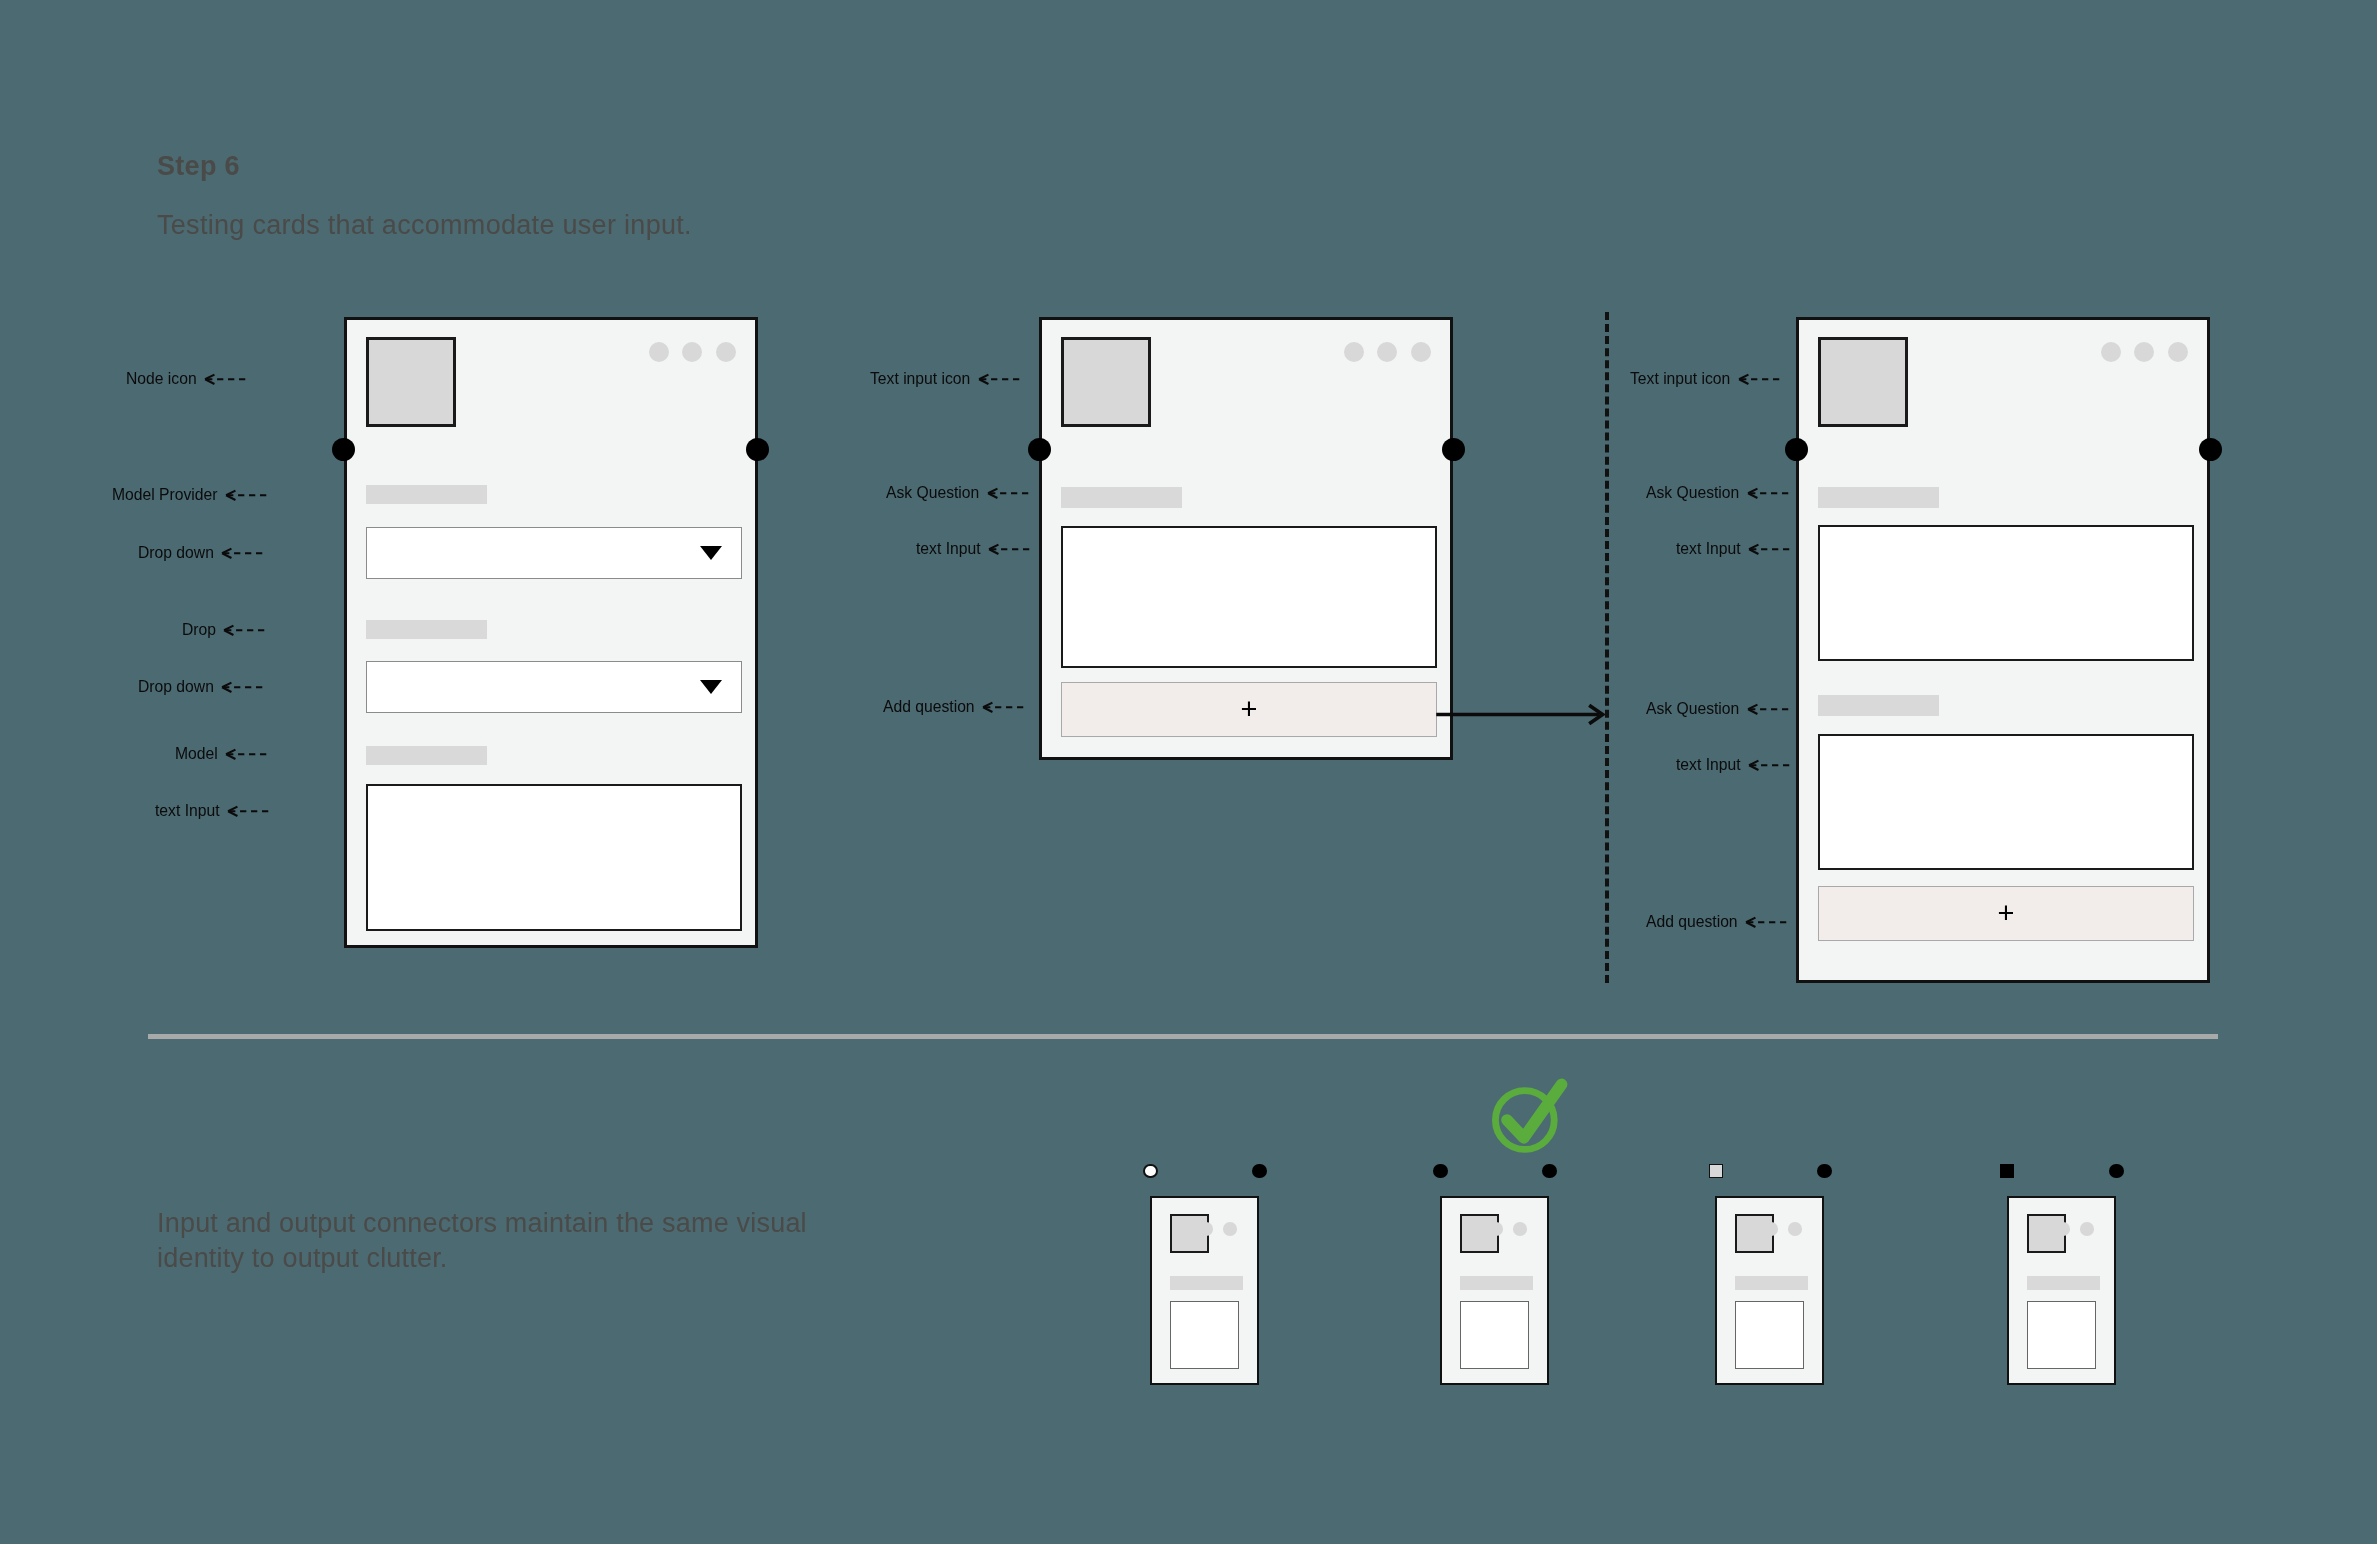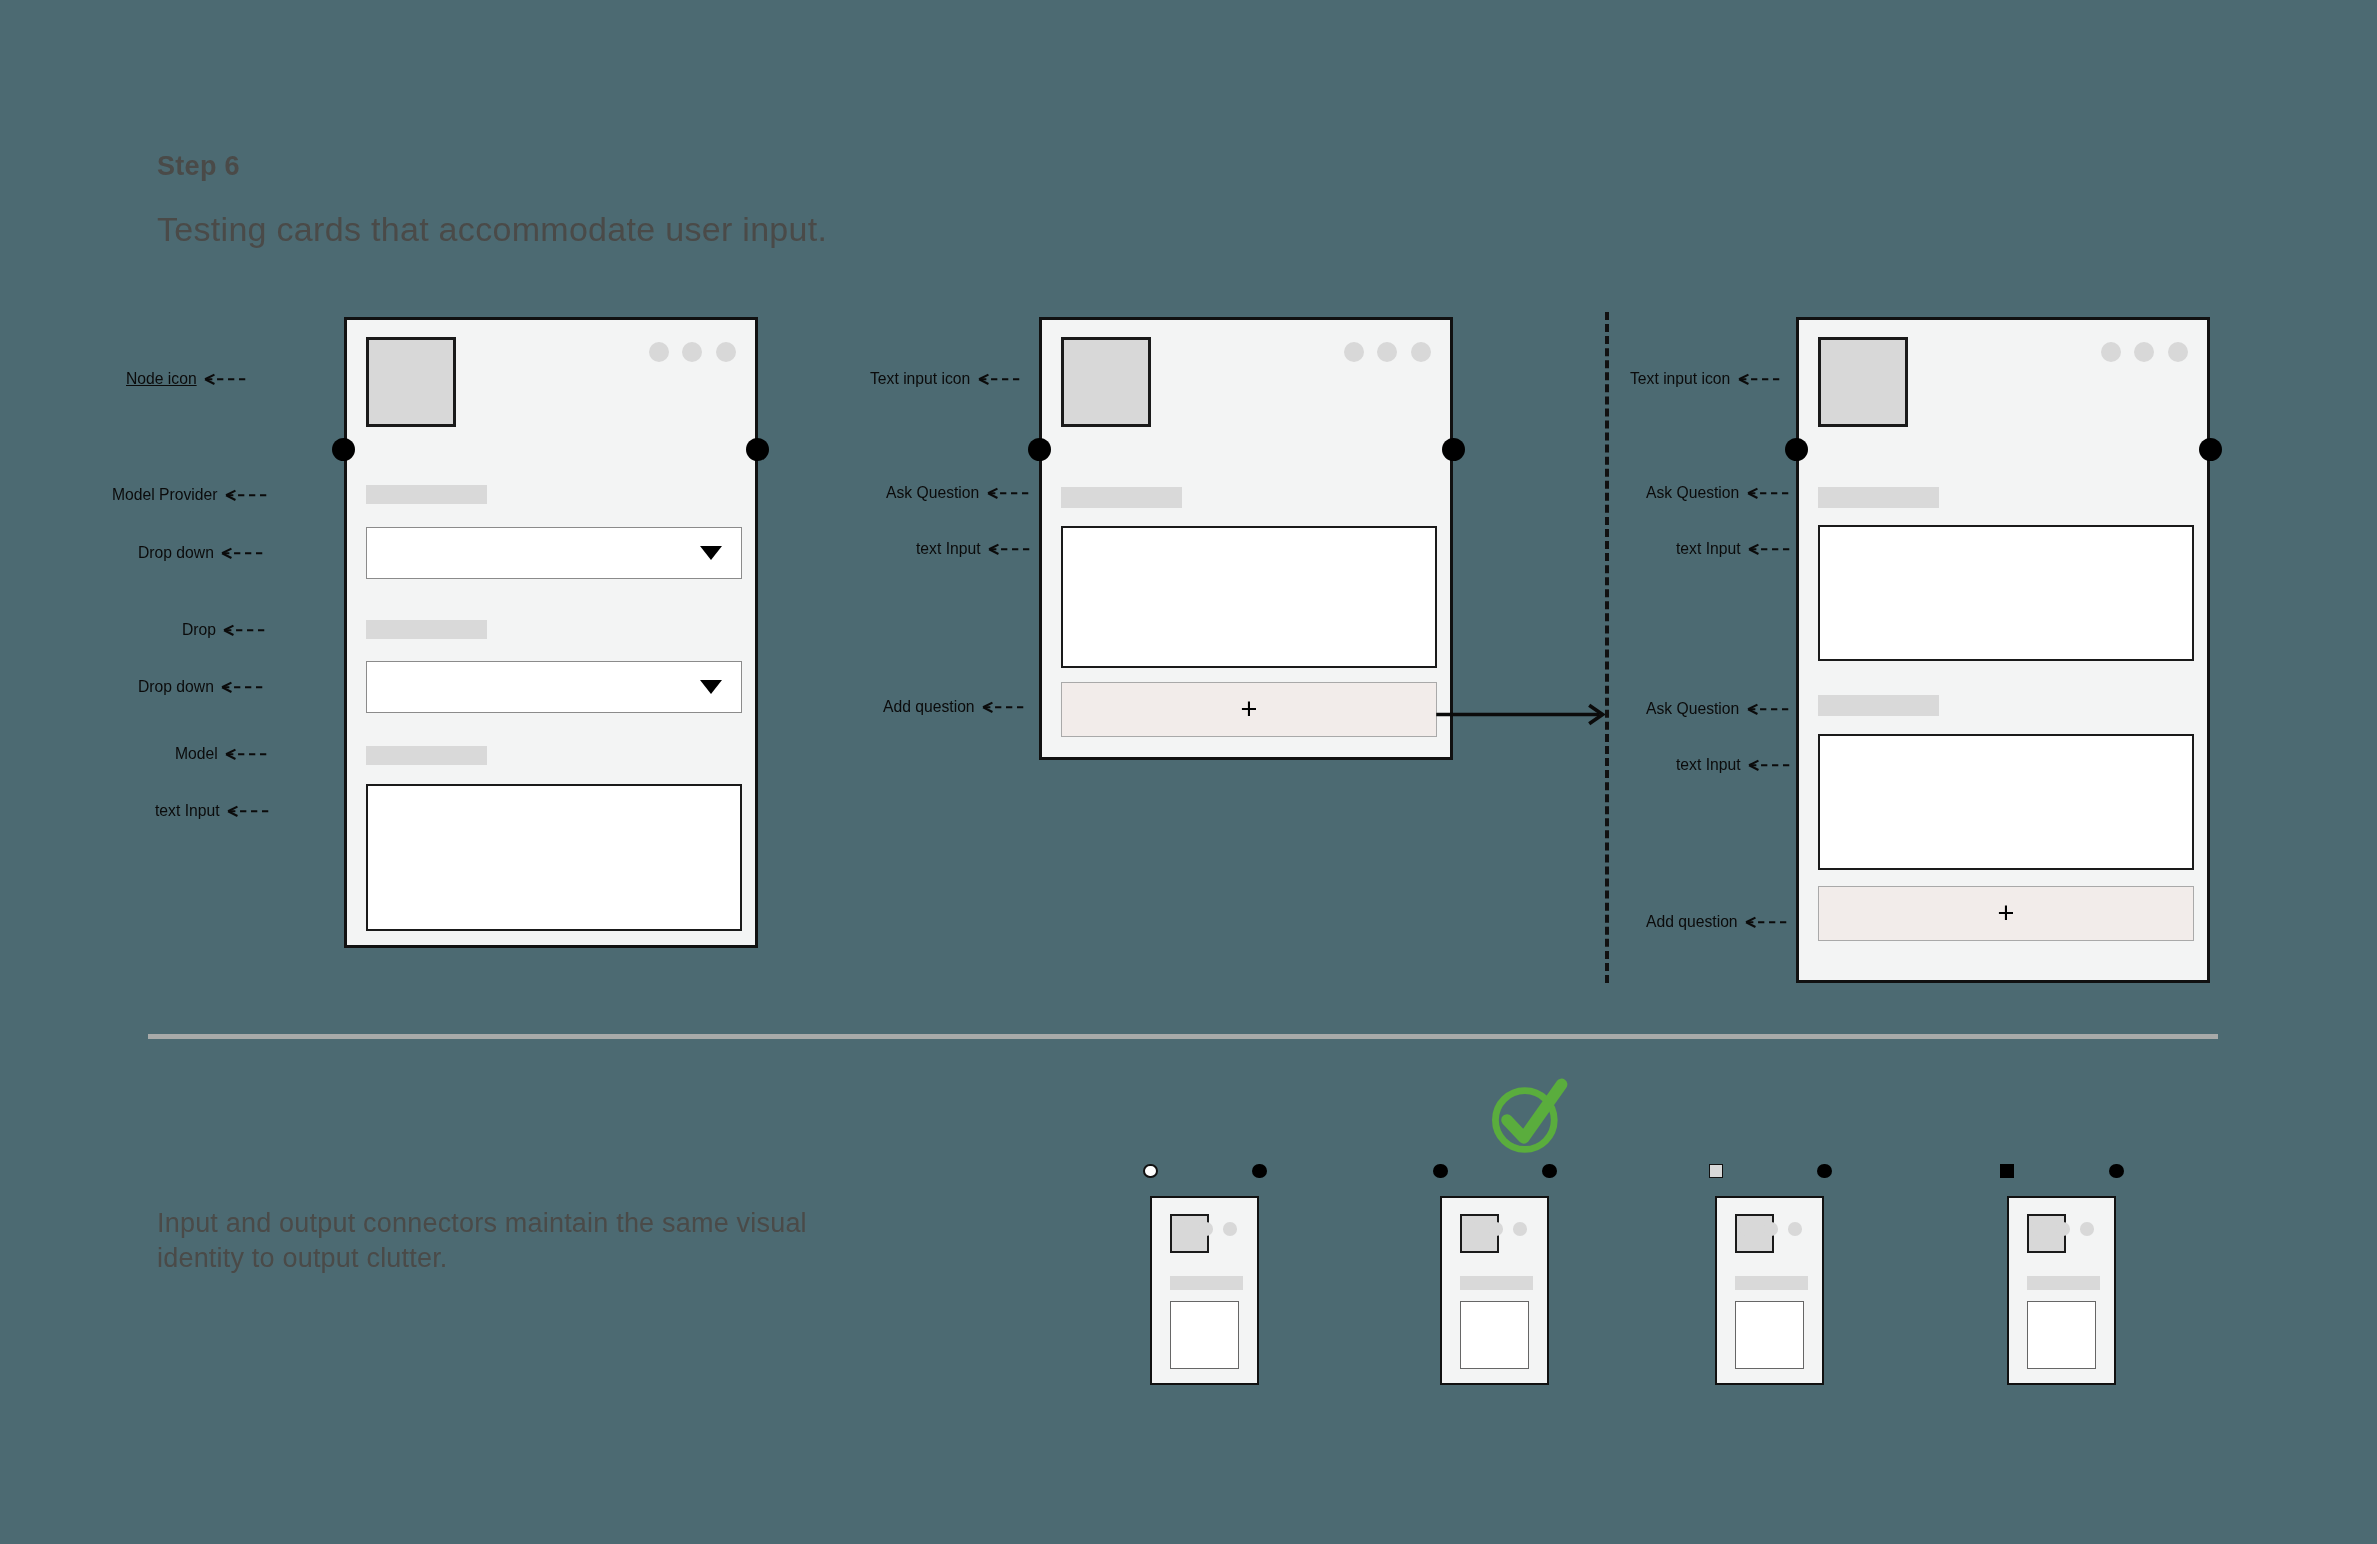--- a/index.html
+++ b/index.html
@@ -20,7 +20,7 @@
   }
   #step-sub{
     left:157px;top:210px;
-    font-size:34px;font-weight:400;color:#4a4a48;
+    font-size:27px;font-weight:400;color:#4a4a48;
     letter-spacing:0.3px;
   }
   #bottom-caption{

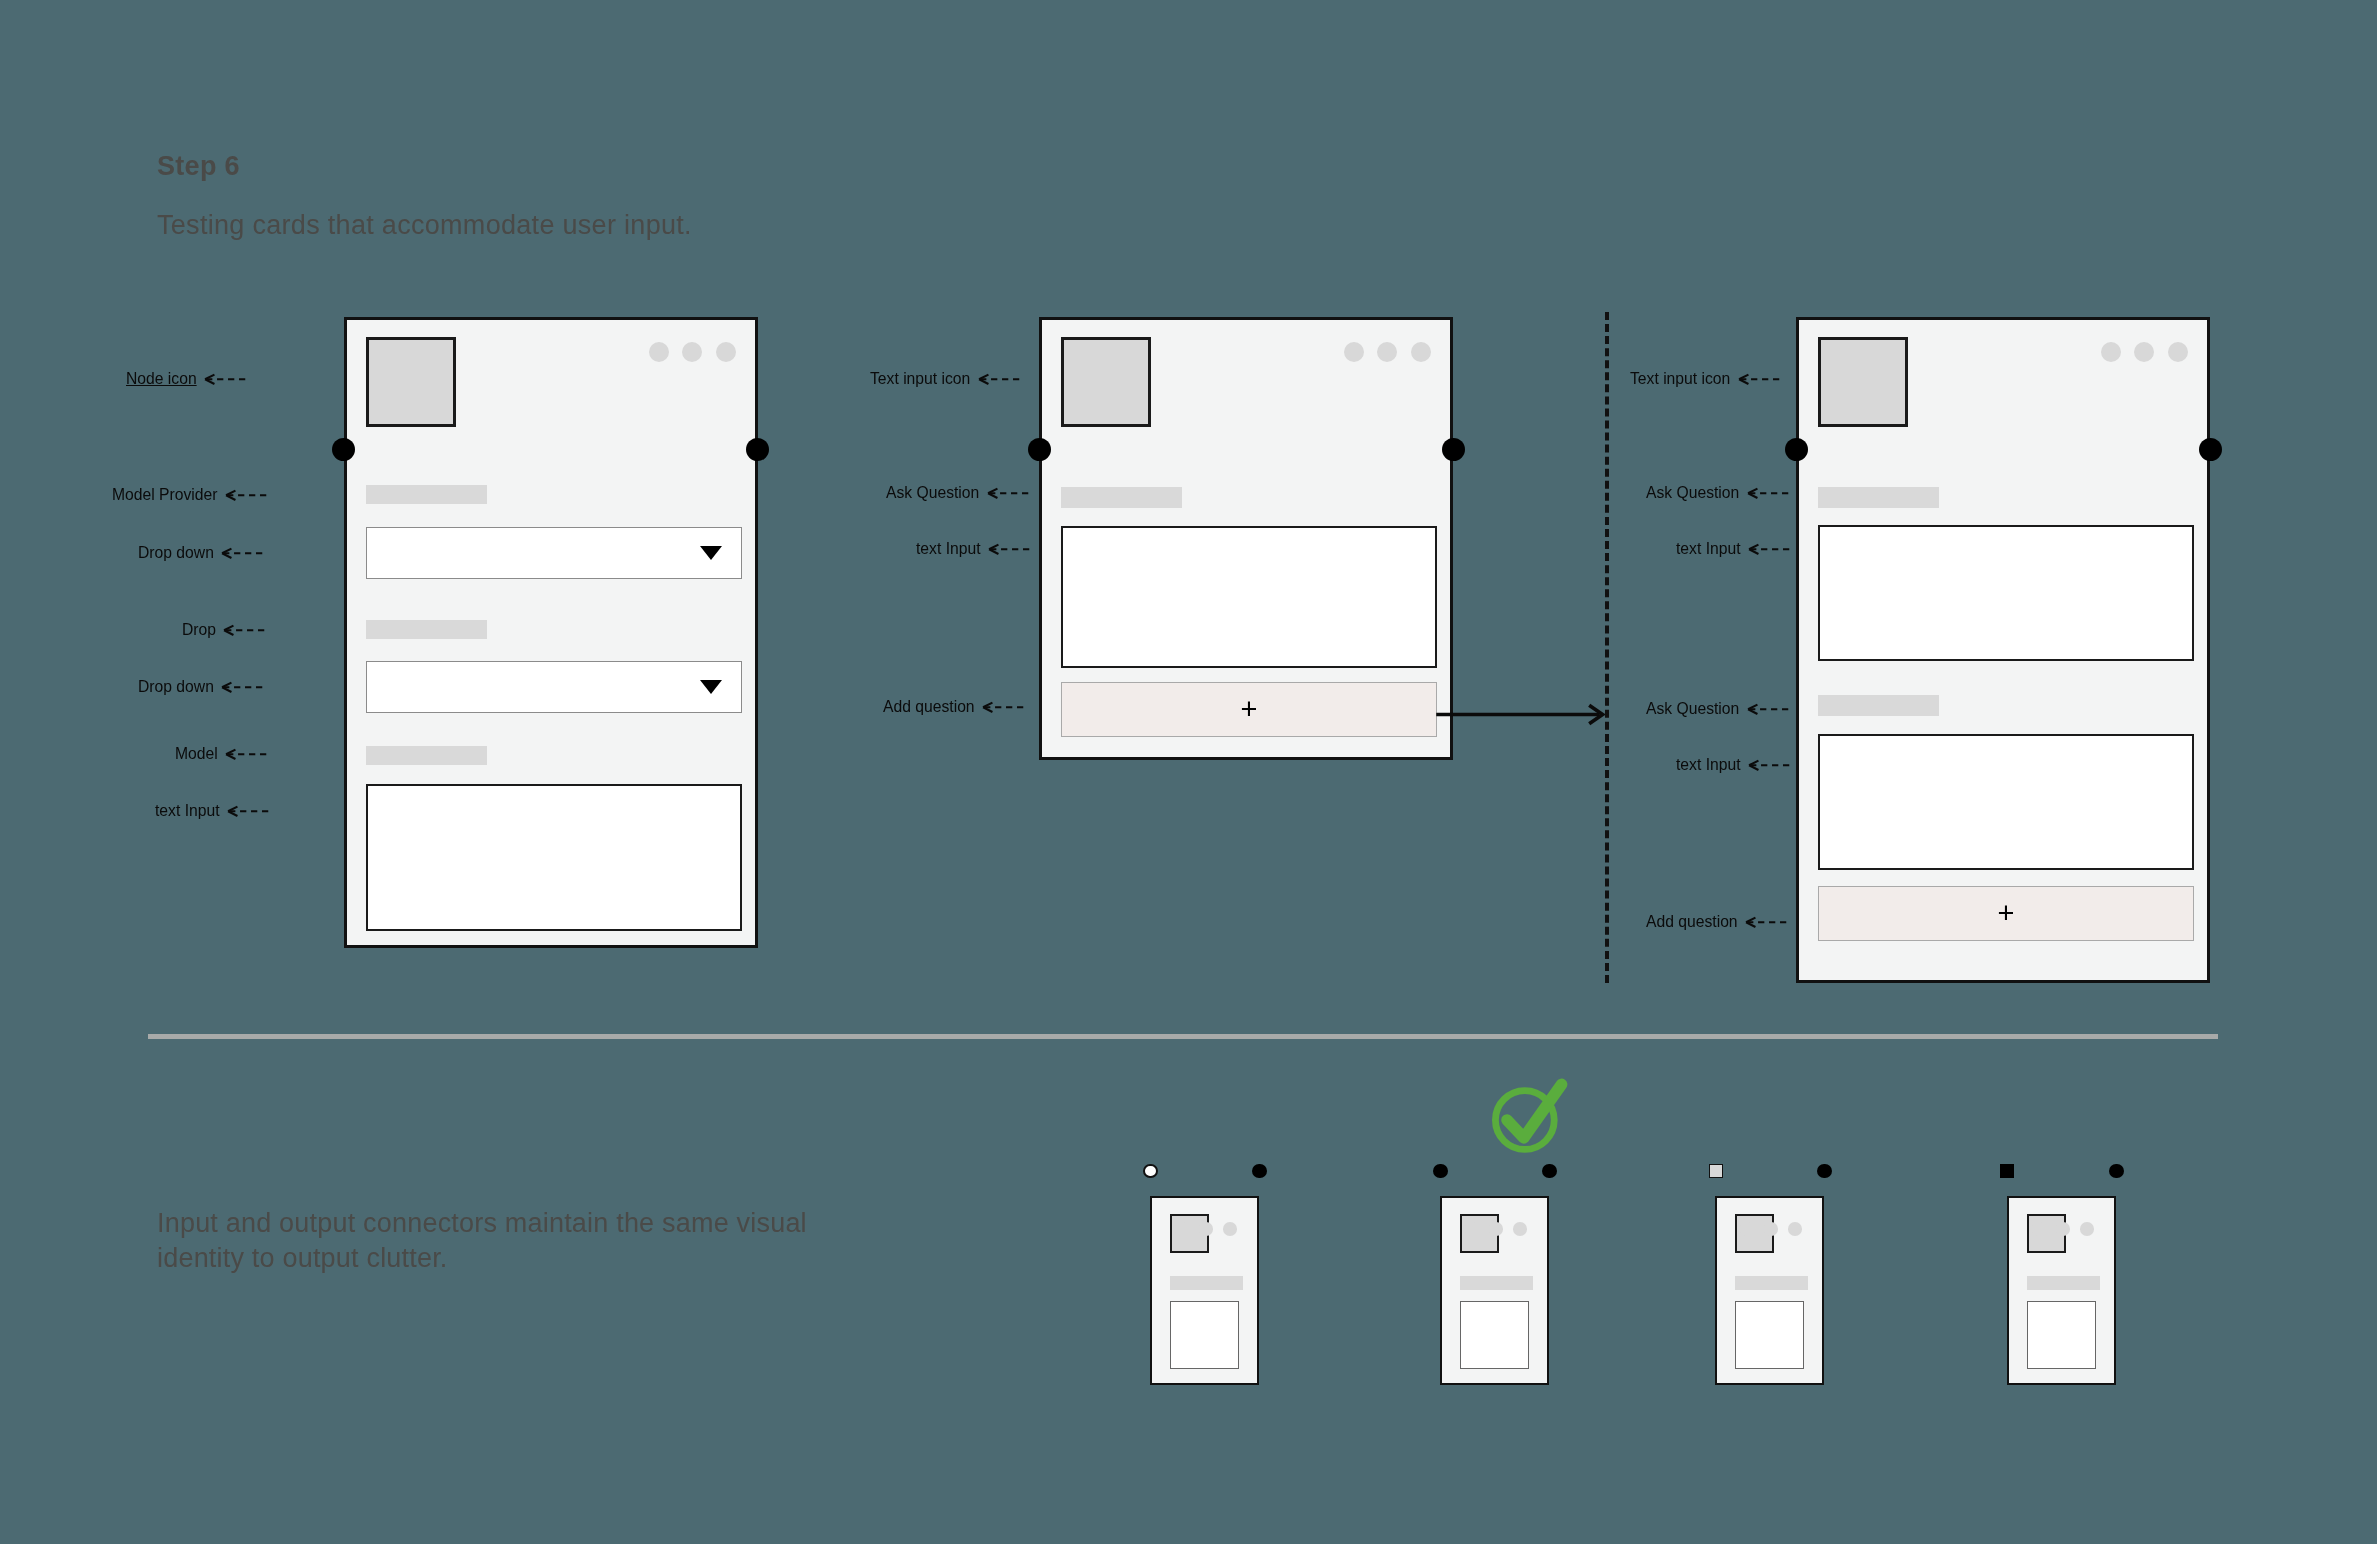--- a/index.html
+++ b/index.html
@@ -150,7 +150,7 @@
 <span class="conn" style="left:332px;top:438px;"></span>
 <span class="conn" style="left:746px;top:438px;"></span>
 
-<div class="anno" style="left:126px;top:379px;text-decoration:underline;">
+<div class="anno" style="left:126px;top:379px;">
   <span class="anno-text">Node icon</span>
   <span class="anno-arrow">
       <svg width="47" height="12.6" viewBox="0 0 90 24">

